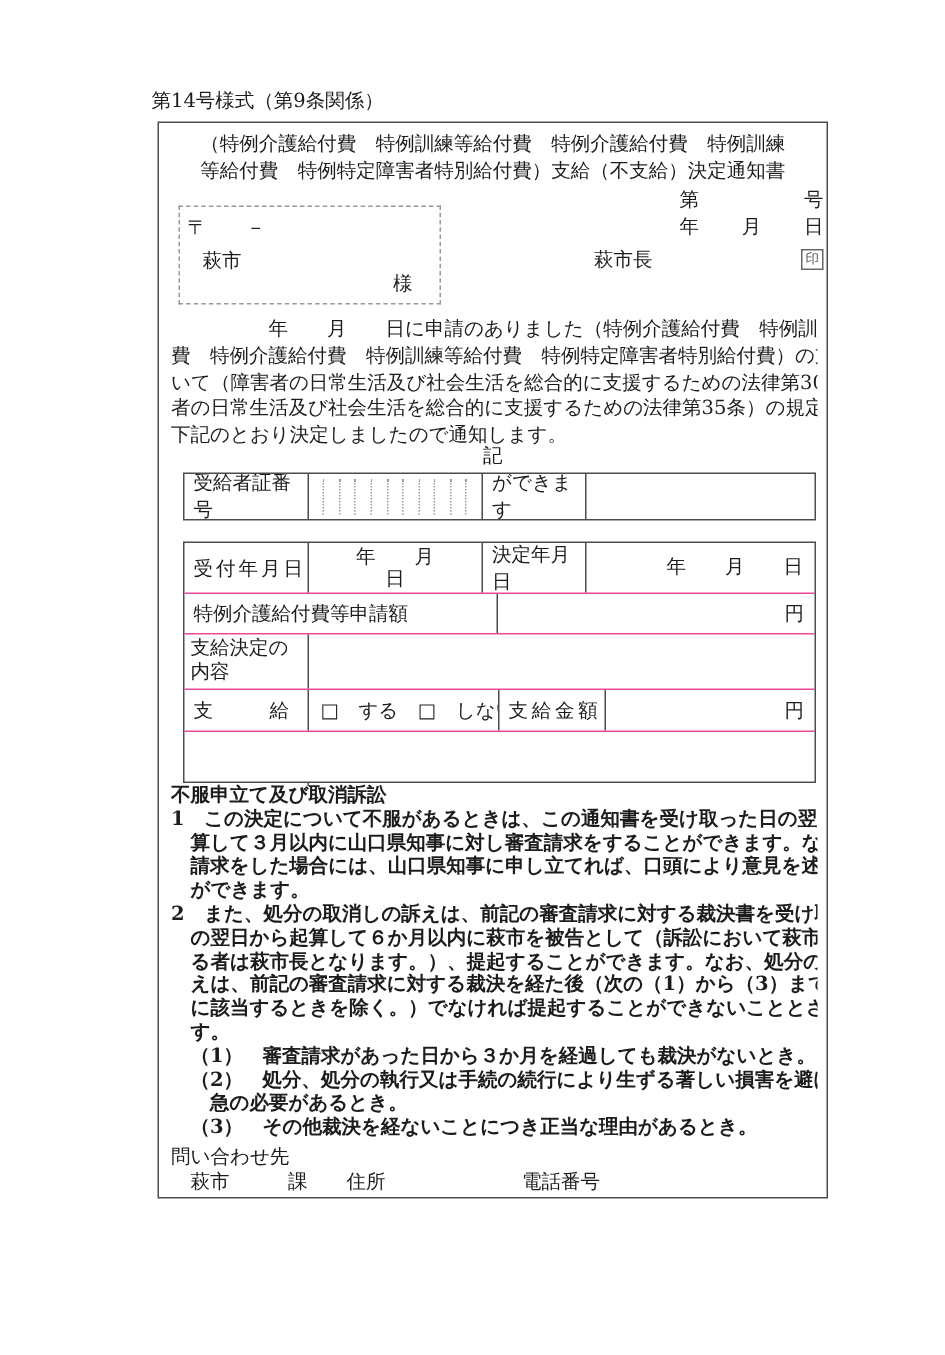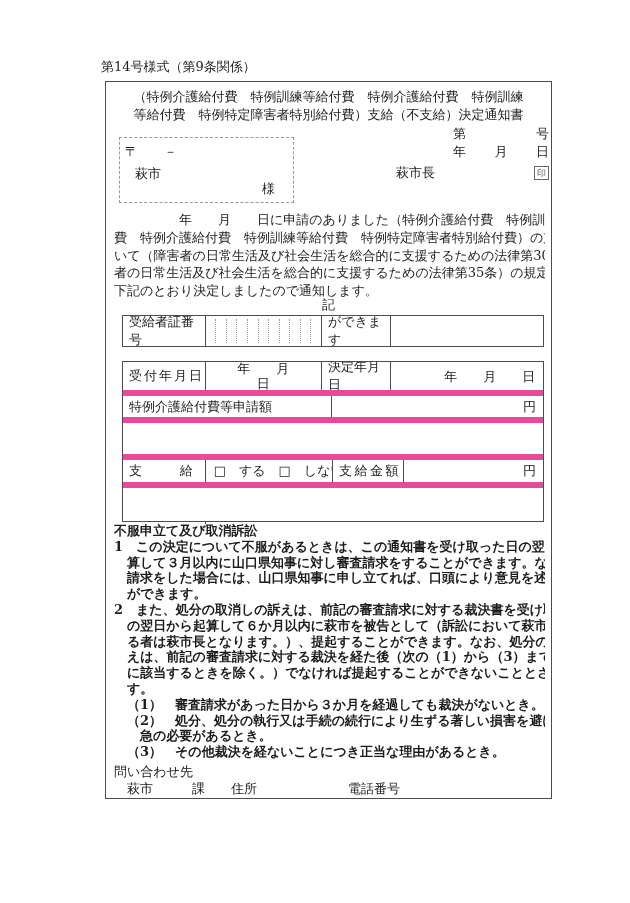--- a/index.html
+++ b/index.html
@@ -35,7 +35,7 @@
   .tbl { position:absolute; left:16px; width:422px; border:1px solid #4c4c4c; background:#fff; }
   .tbl1 { top:233px; }
   .tbl2 { top:279px; }
-  .trow { display:flex; border-bottom:6px solid #ec4899; }
+  .trow { display:flex; border-bottom:1px solid #ec4899; }
   .trow:last-child { border-bottom:none; }
   .tcell { border-right:1px solid #4c4c4c; display:flex; align-items:center; overflow:hidden; }
   .tcell:last-child { border-right:none; }

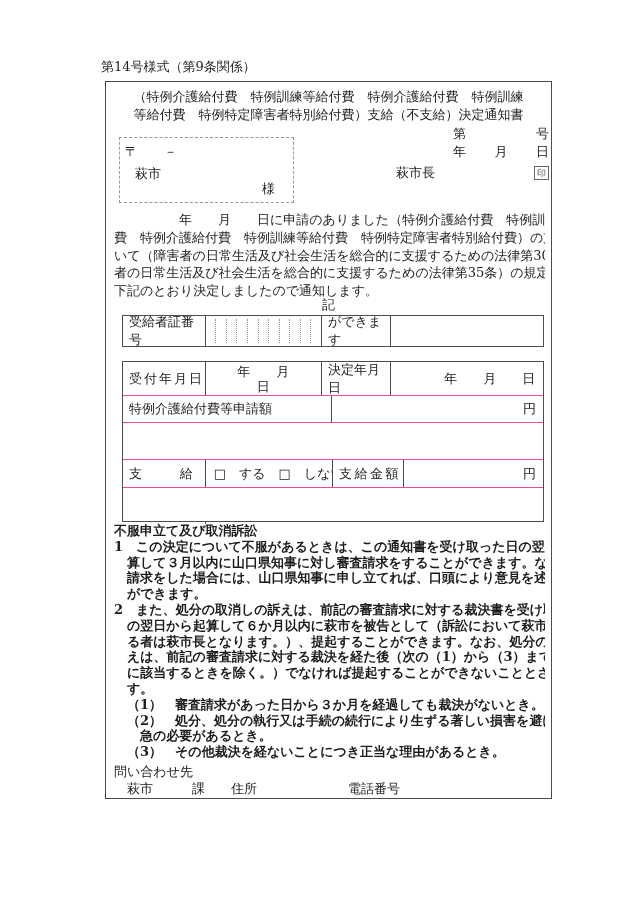--- a/index.html
+++ b/index.html
@@ -143,6 +143,7 @@
         <div class="tcell unit-cell" style="width:212px;">円</div>
       </div>
       <div class="trow" style="height:37px;">
+        <div class="tcell lab-top" style="width:83px;">支給決定の内容</div>
         <div class="tcell" style="width:339px;"></div>
       </div>
       <div class="trow" style="height:28px;">

